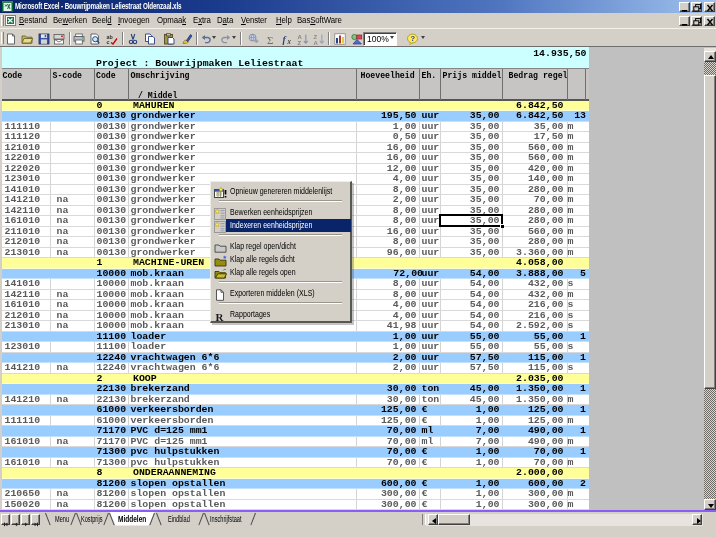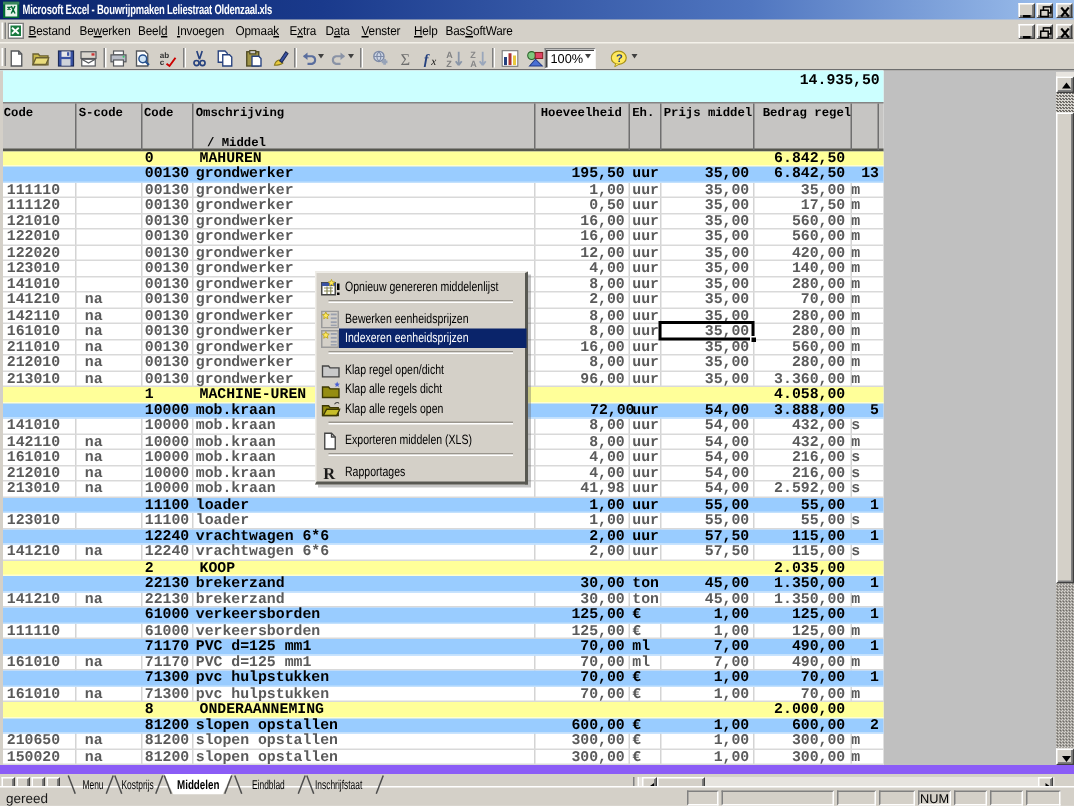--- a/index.html
+++ b/index.html
@@ -310,6 +310,7 @@
  <div id="grid">
   <div class="cyan">
     <i style="right:2.5px;top:1px">14.935,50</i>
+    <i style="left:96px;top:11px">Project : Bouwrijpmaken Leliestraat</i>
   </div>
   <div id="hdr">
     <i style="left:2.5px">Code</i>

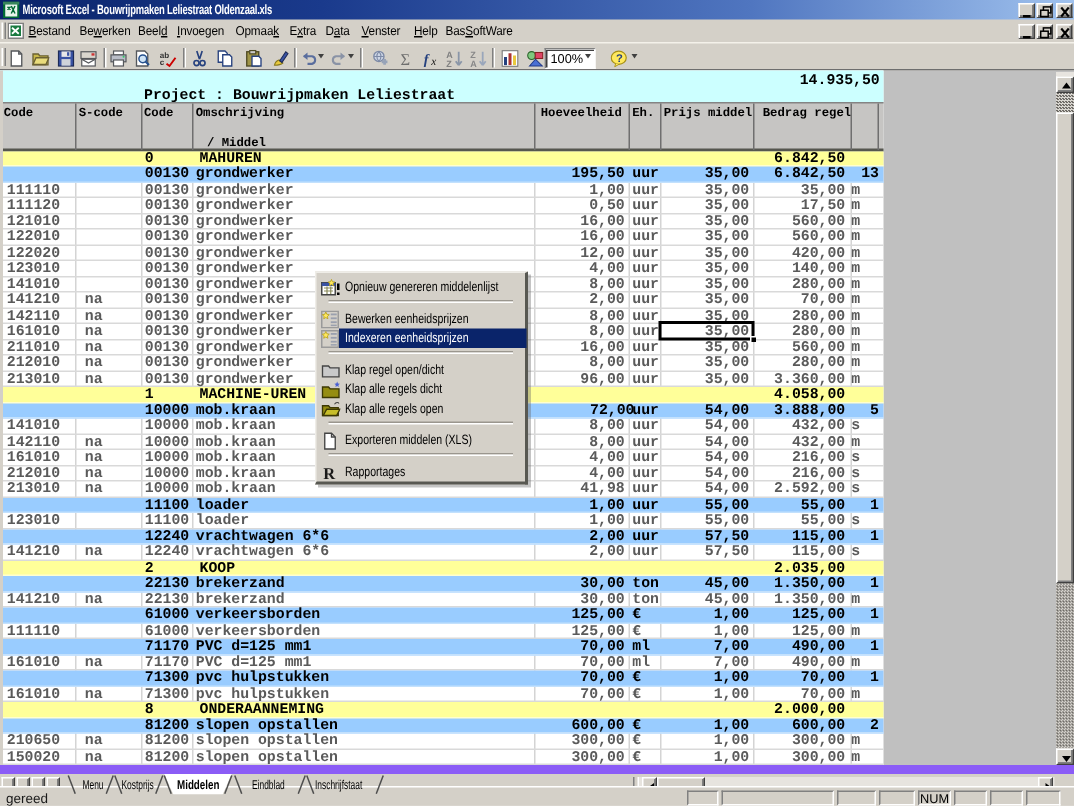--- a/index.html
+++ b/index.html
@@ -70,7 +70,7 @@
 
 
 #tabs{position:absolute;left:0;top:510px;width:716px;height:14px;background:#d4d0c8;
-  border-top:6px solid #8b5cf6}
+  border-top:2px solid #8b5cf6}
 .tabnav{position:absolute;top:1.5px;width:9.5px;height:11px;background:#d4d0c8;
   border:1px solid;border-color:#fff #404040 #404040 #fff;box-shadow:inset -1px -1px 0 #808080}
 .tabt{position:absolute;top:1px;height:13px;line-height:13px;color:#000;font-size:8.5px;

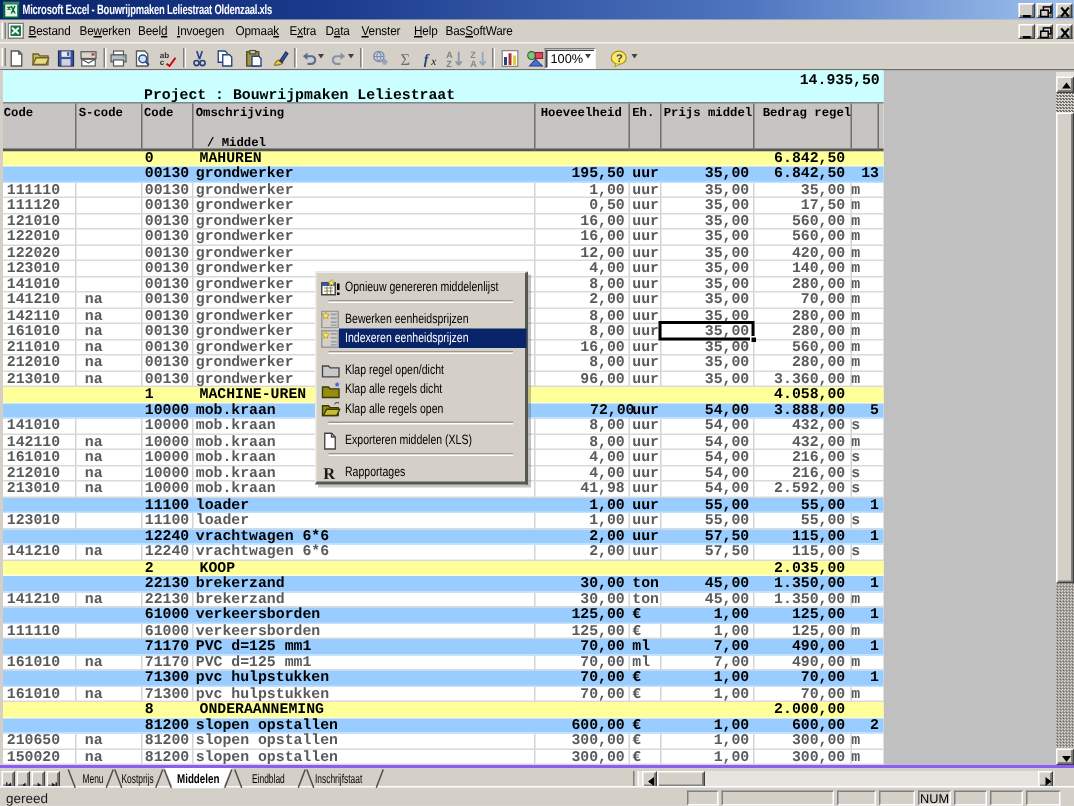--- a/index.html
+++ b/index.html
@@ -902,18 +902,7 @@
  </div>
 </div>
 
-<div id="statusbar">
- <div style="position:absolute;left:4px;top:1.5px;font-size:9px;color:#1a1a1a">gereed</div>
- <div class="panel" style="left:458px;width:21px"></div>
- <div class="panel" style="left:481px;width:75px"></div>
- <div class="panel" style="left:558px;width:26px"></div>
- <div class="panel" style="left:586px;width:24px"></div>
- <div class="panel" style="left:612px;width:22px;text-align:center;font-size:8.5px;line-height:9px">NUM</div>
- <div class="panel" style="left:636px;width:22px"></div>
- <div class="panel" style="left:660px;width:22px"></div>
- <div class="panel" style="left:684px;width:23px"></div>
+
 </div>
 
-</div>
-
 </body></html>

